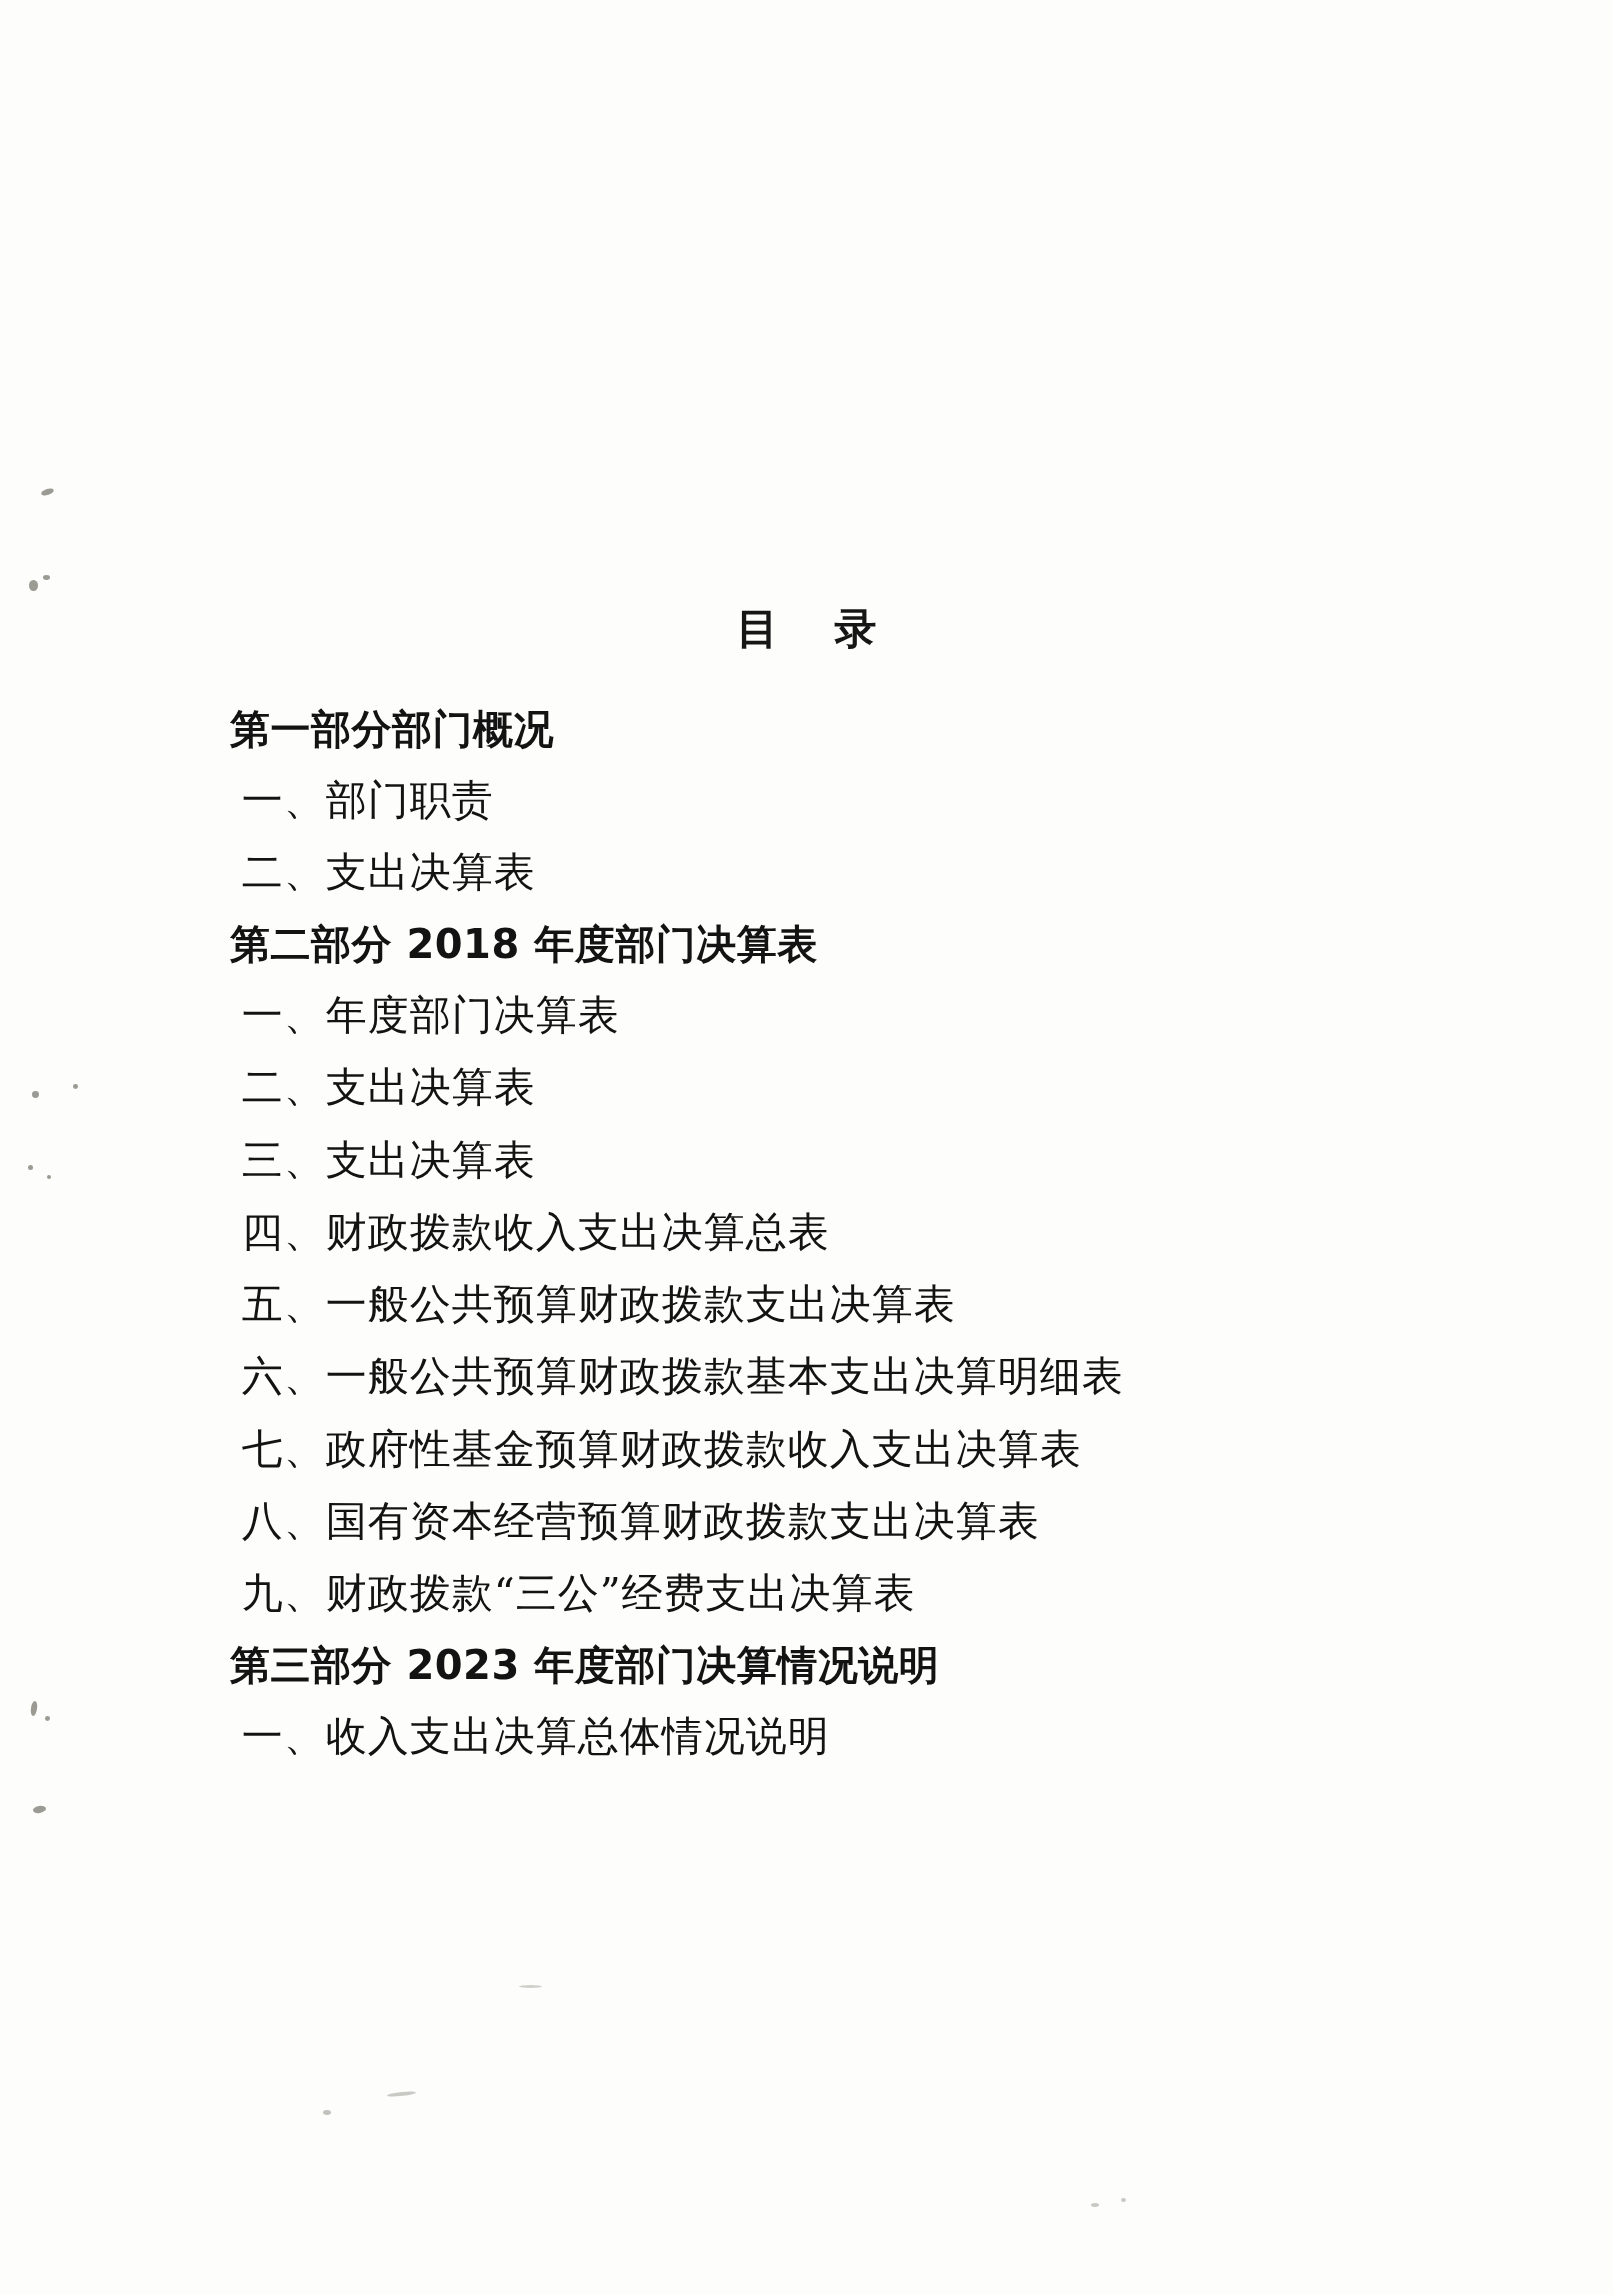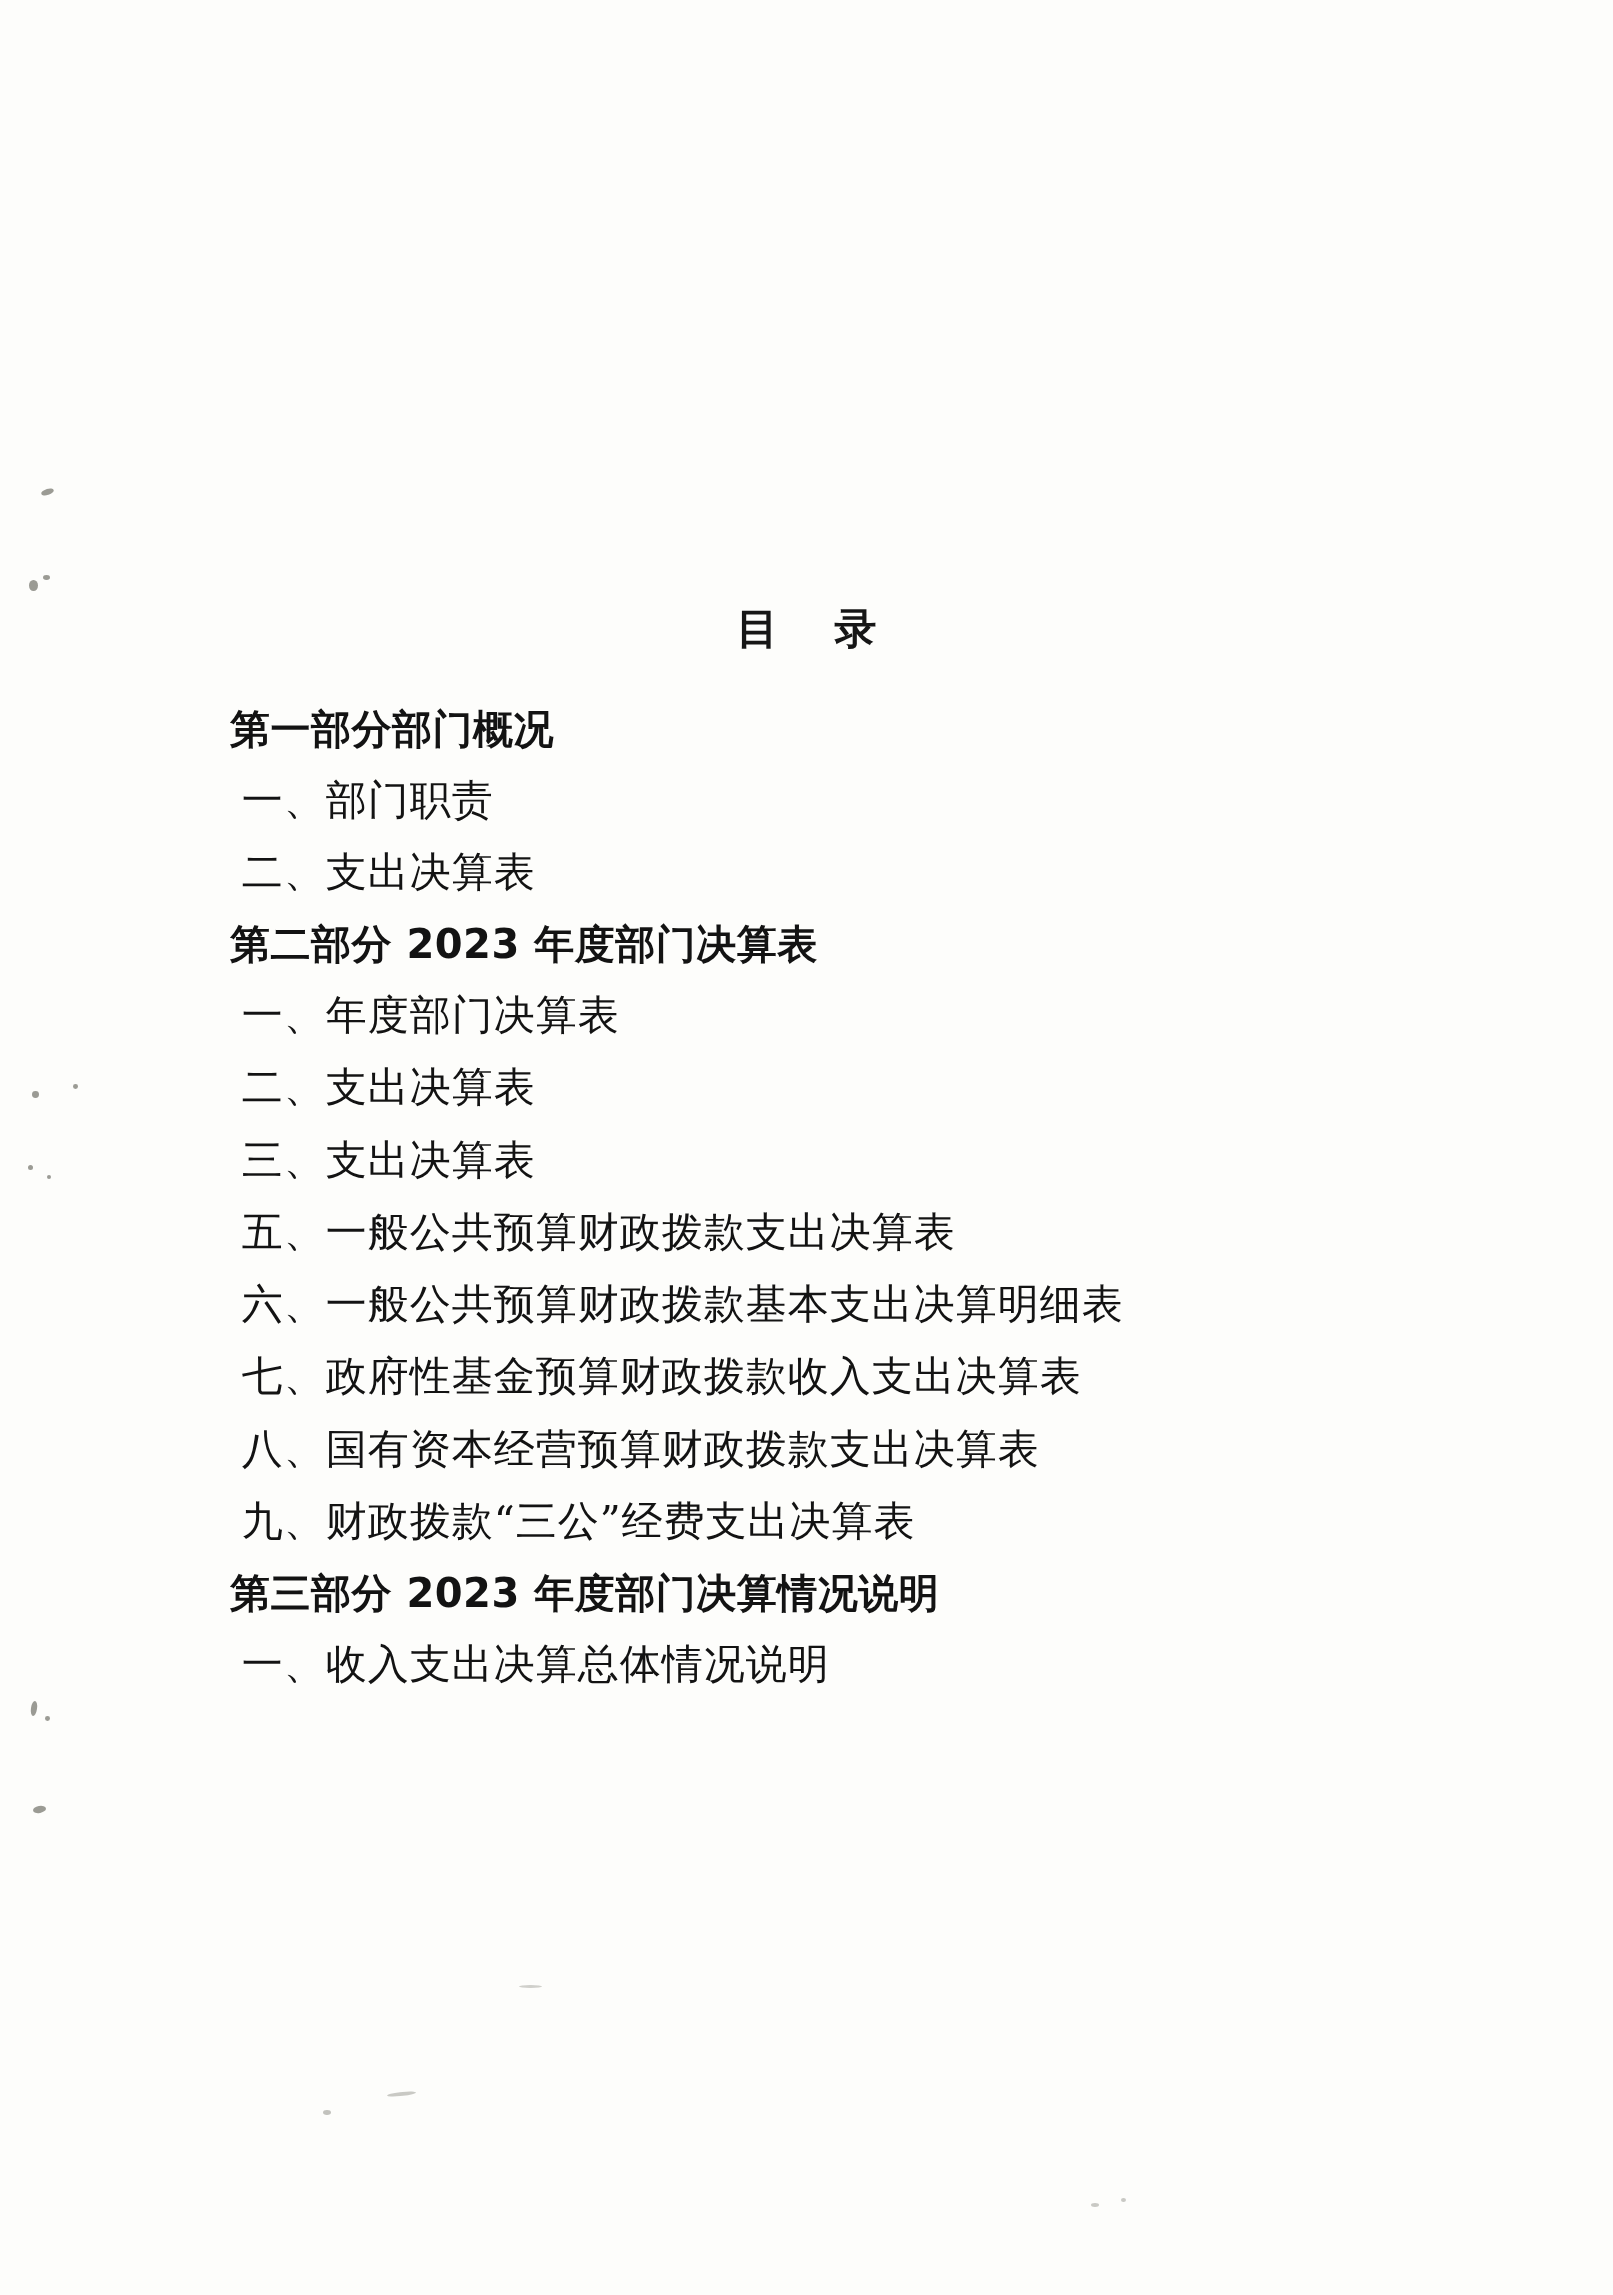--- a/index.html
+++ b/index.html
@@ -103,7 +103,7 @@
       <div class="toc-entry level-1">第一部分部门概况</div>
       <div class="toc-entry level-2">一、部门职责</div>
       <div class="toc-entry level-2">二、支出决算表</div>
-      <div class="toc-entry level-1">第二部分 2023 年度部门决算表</div>
+      <div class="toc-entry level-1">第二部分 2018 年度部门决算表</div>
       <div class="toc-entry level-2">一、年度部门决算表</div>
       <div class="toc-entry level-2">二、支出决算表</div>
       <div class="toc-entry level-2">三、支出决算表</div>

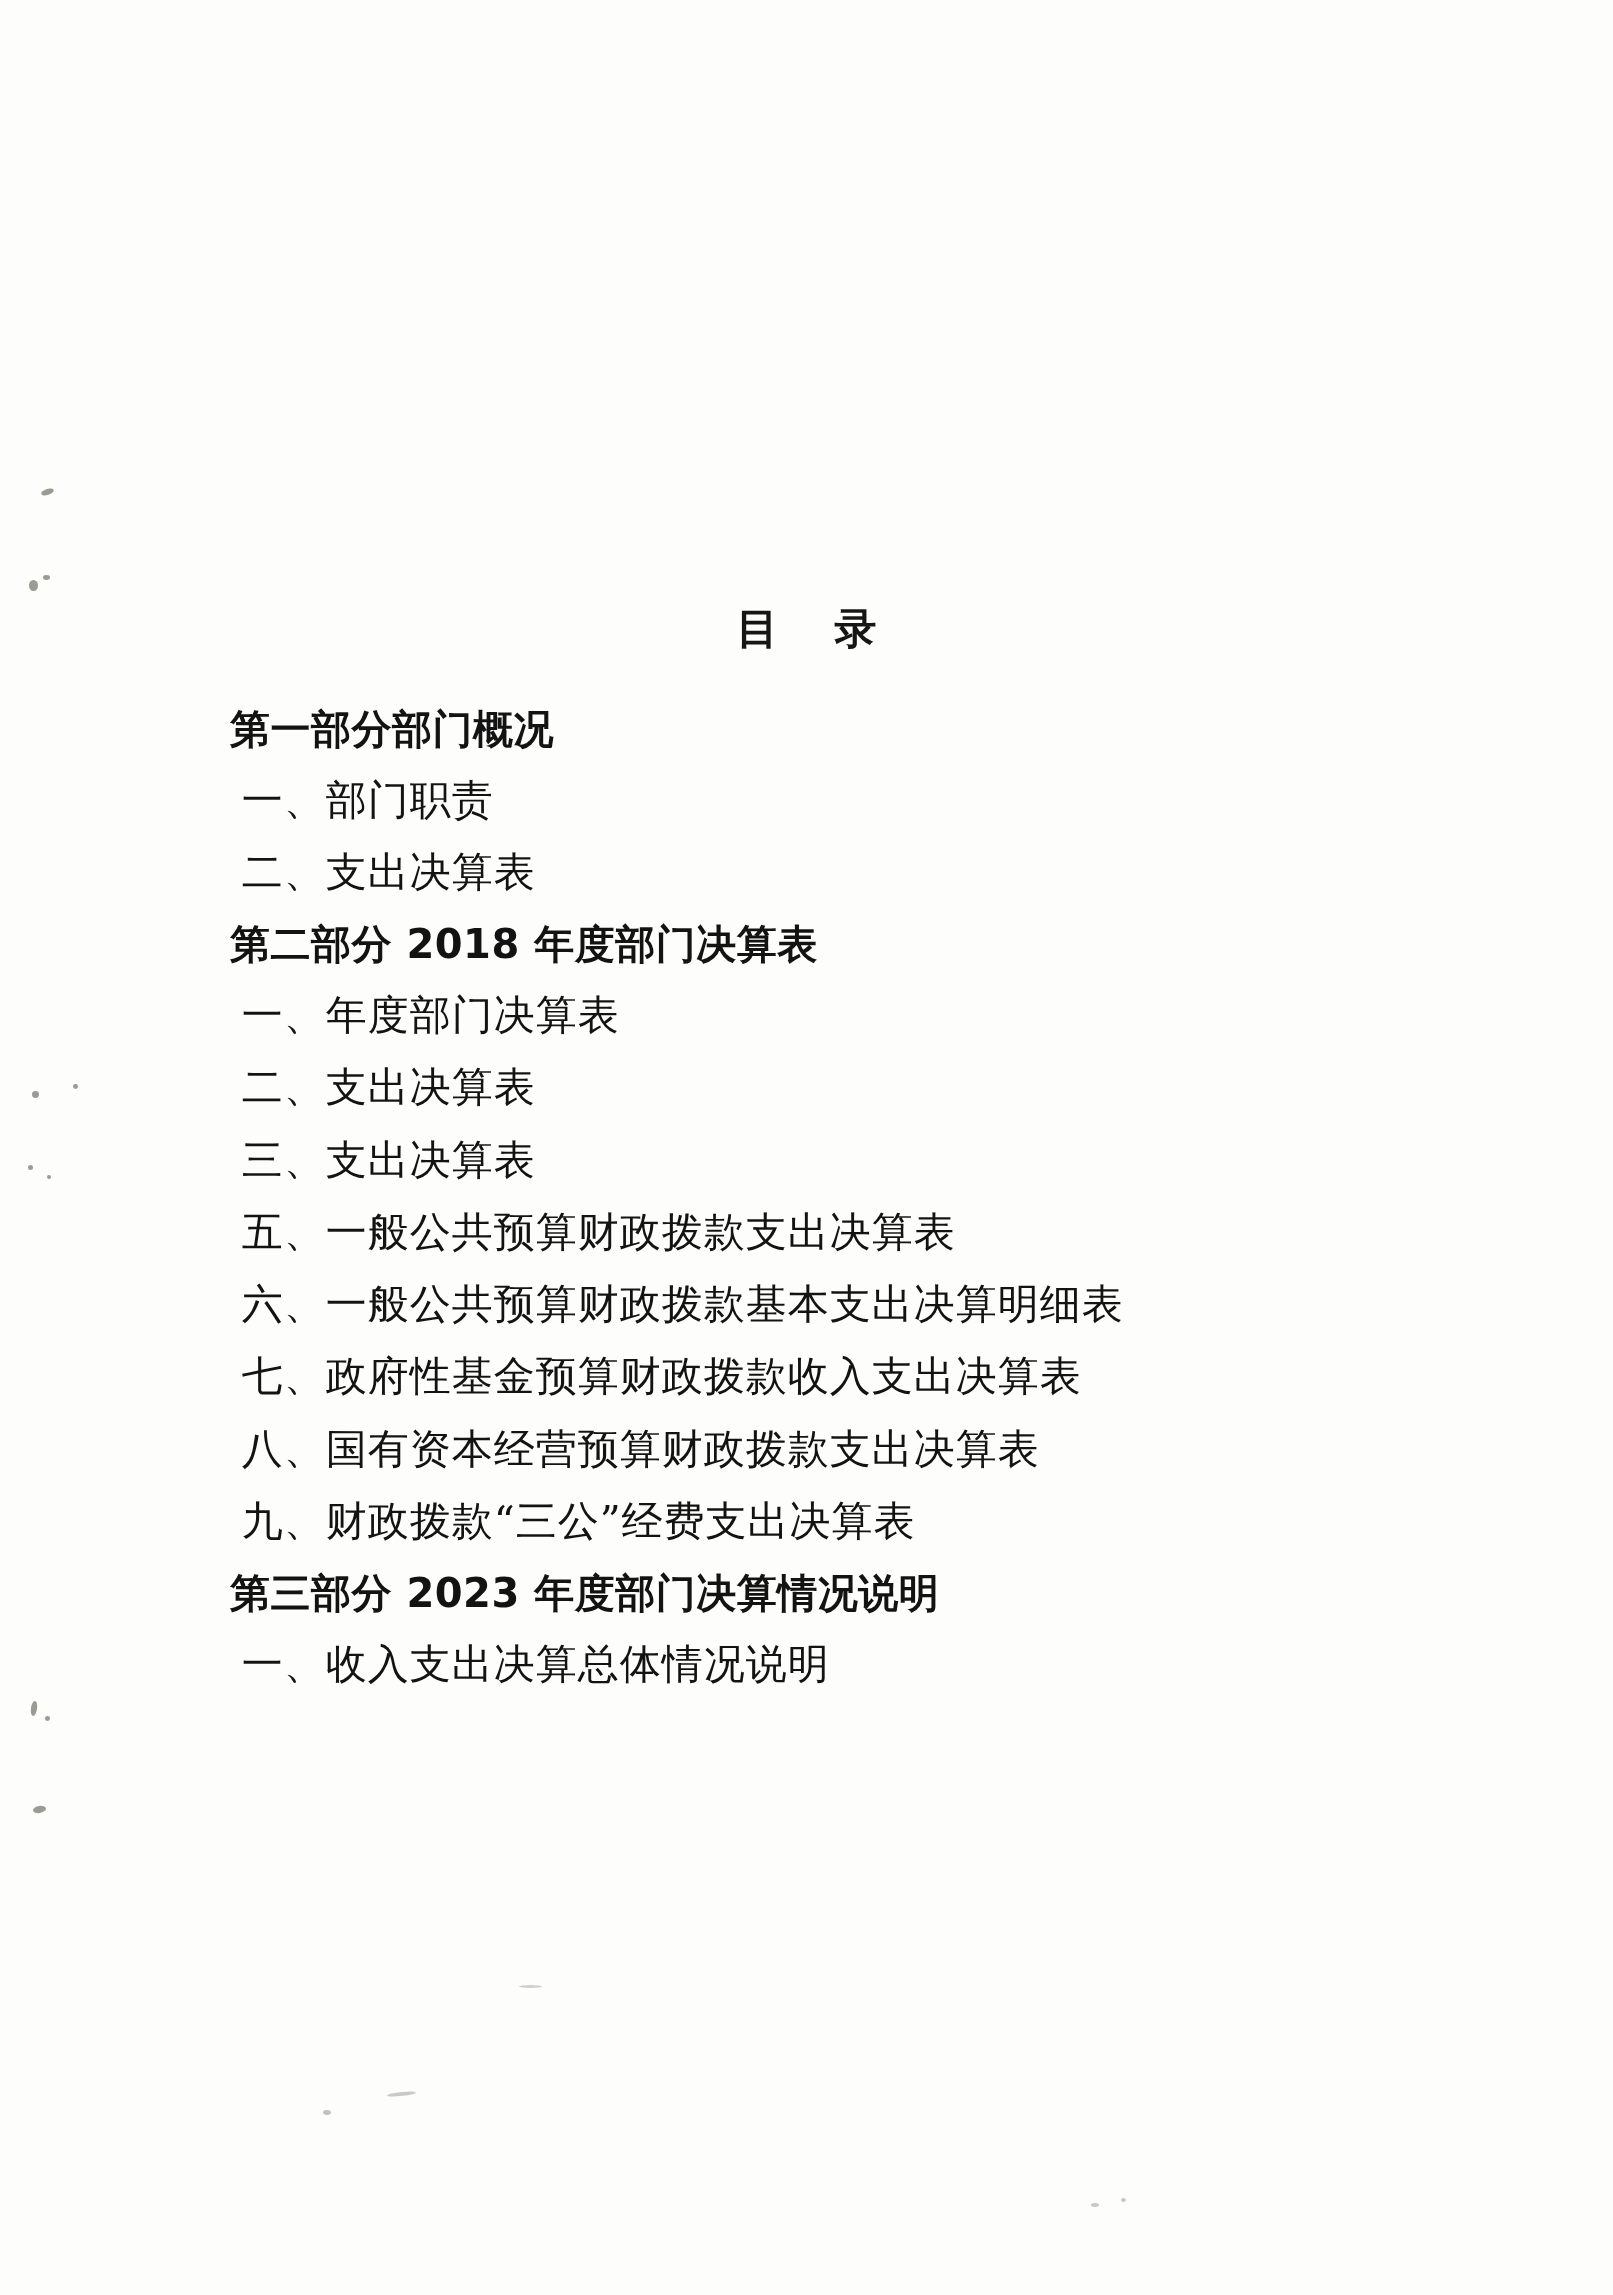--- a/index.html
+++ b/index.html
@@ -107,6 +107,7 @@
       <div class="toc-entry level-2">一、年度部门决算表</div>
       <div class="toc-entry level-2">二、支出决算表</div>
       <div class="toc-entry level-2">三、支出决算表</div>
+      <div class="toc-entry level-2">四、财政拨款收入支出决算总表</div>
       <div class="toc-entry level-2">五、一般公共预算财政拨款支出决算表</div>
       <div class="toc-entry level-2">六、一般公共预算财政拨款基本支出决算明细表</div>
       <div class="toc-entry level-2">七、政府性基金预算财政拨款收入支出决算表</div>

